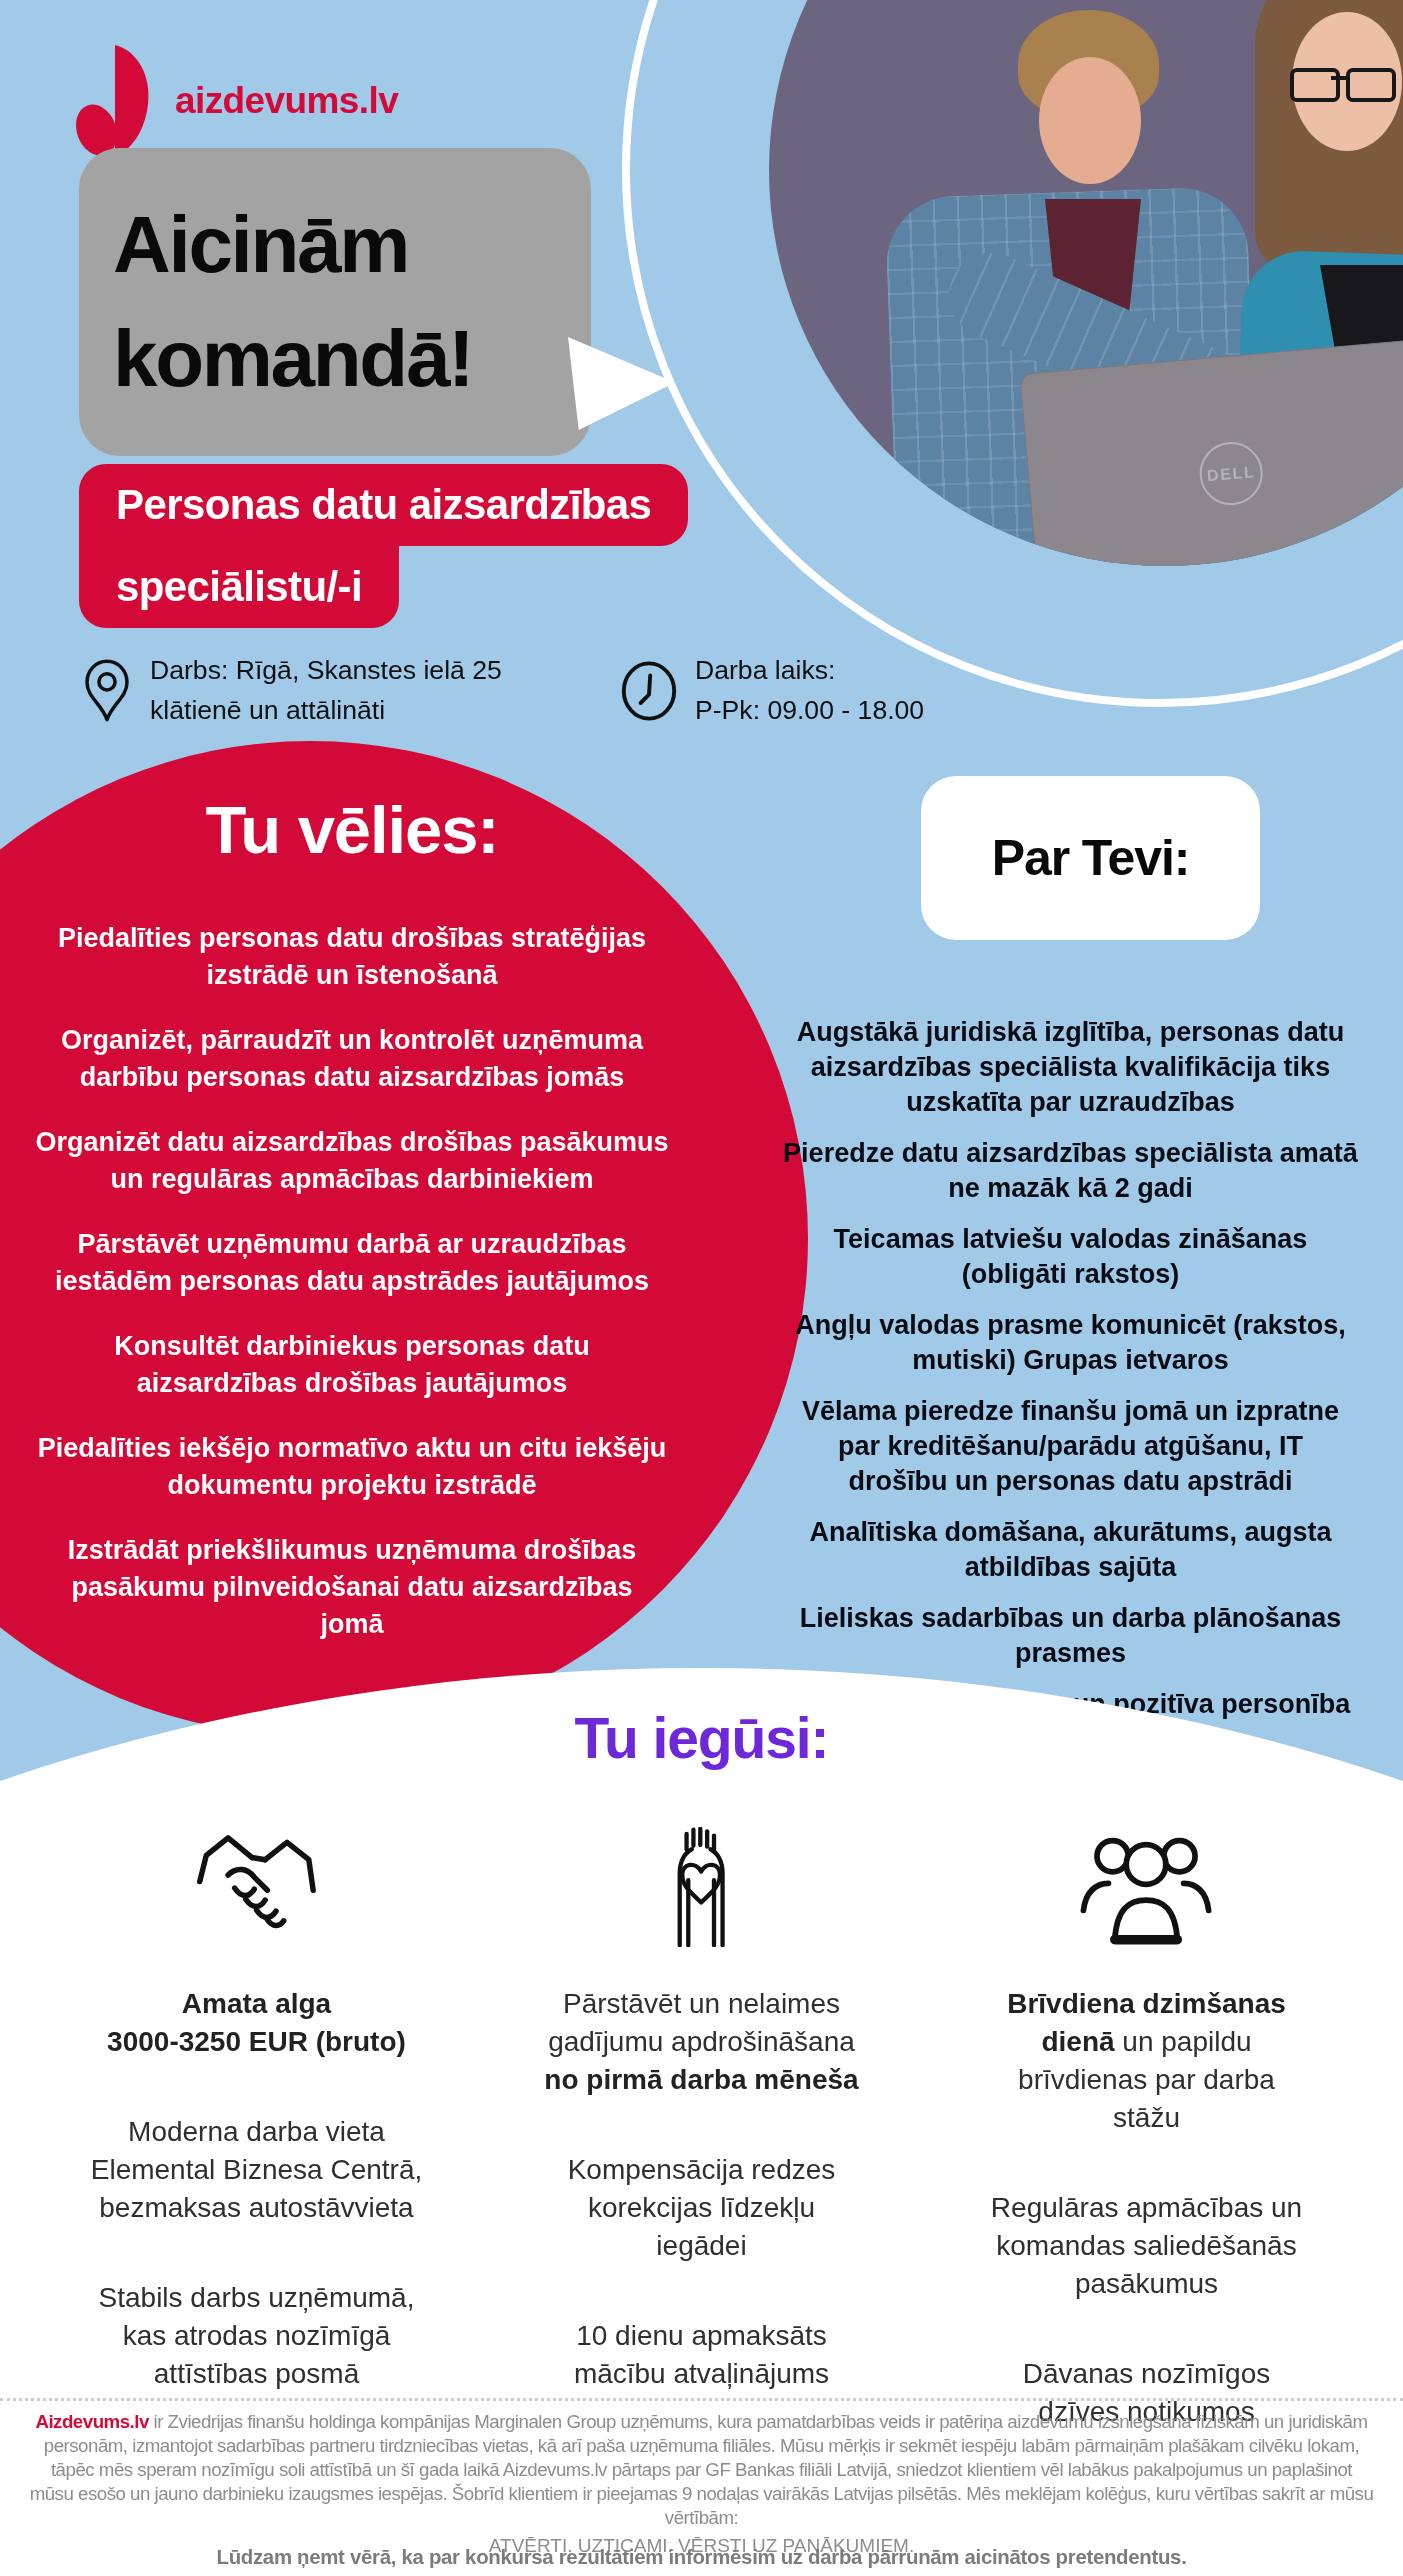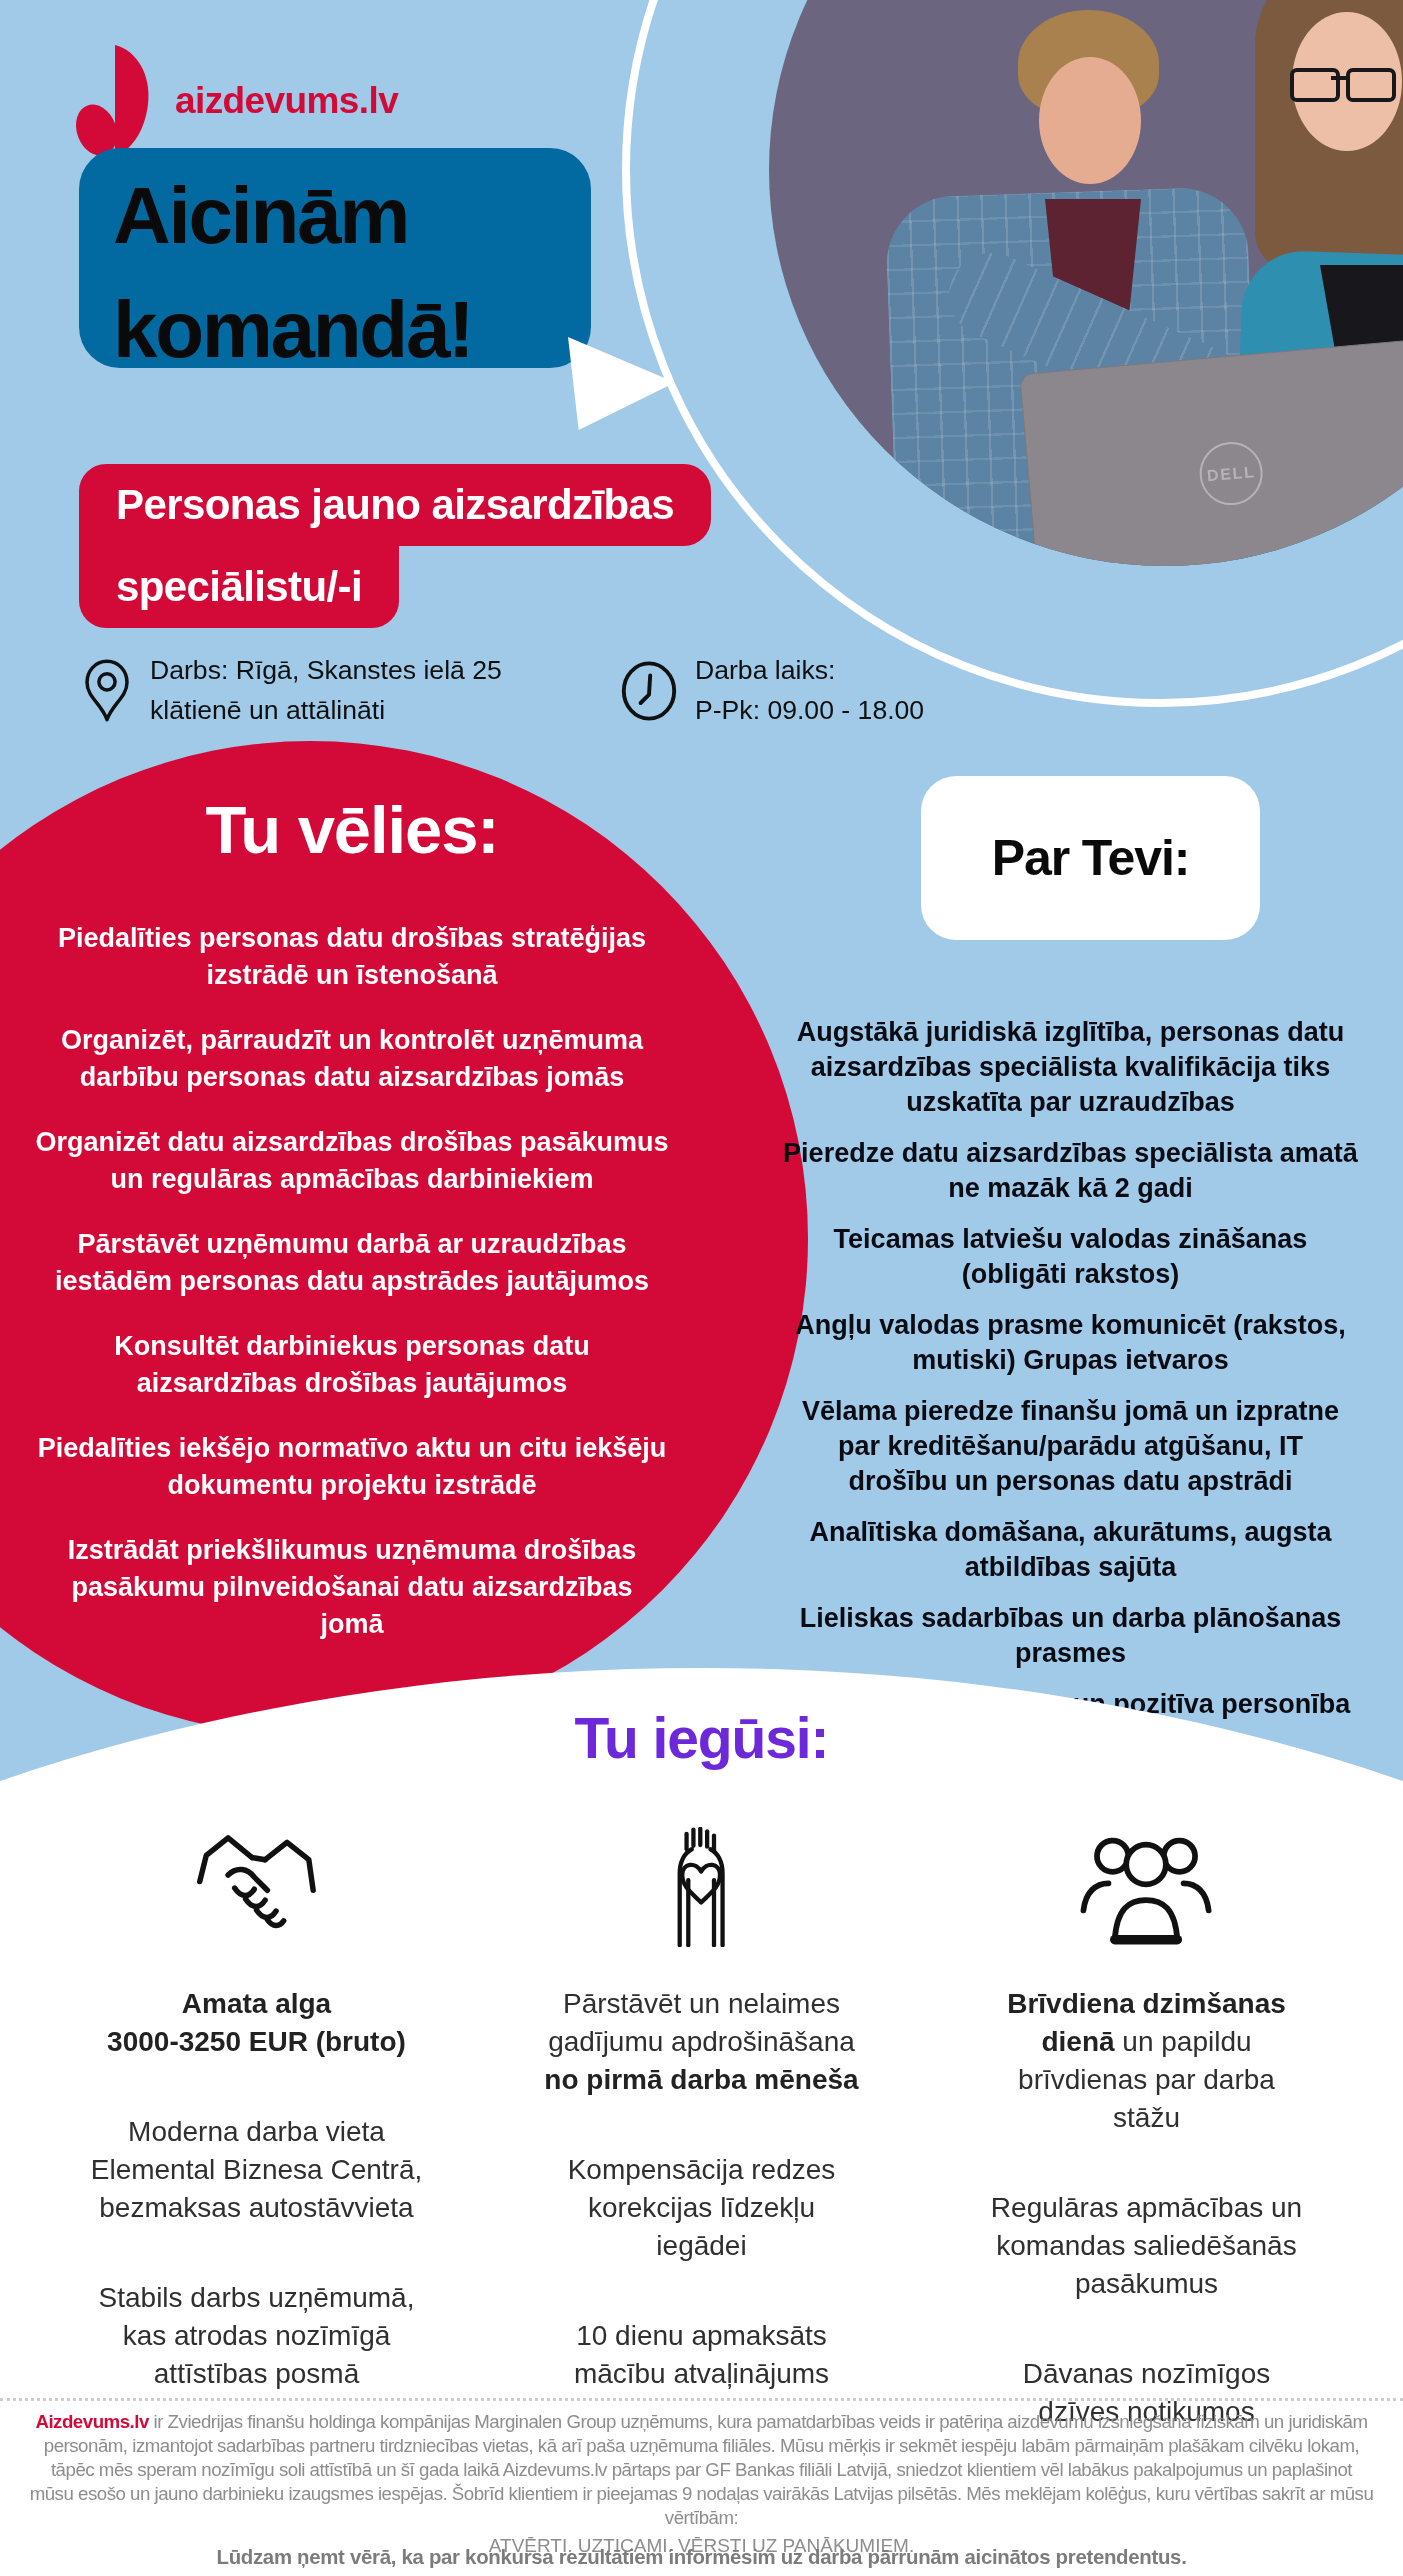--- a/index.html
+++ b/index.html
@@ -59,8 +59,8 @@
 
   
   .bubble{
-    left:79px;top:148px;width:512px;height:220px;background:#0369a1;border-radius:41px;
-    display:flex;align-items:flex-start;box-sizing:border-box;padding:11.3px 34px;
+    left:79px;top:148px;width:512px;height:308px;background:#a3a3a3;border-radius:41px;
+    display:flex;align-items:center;box-sizing:border-box;padding:11.3px 34px;
   }
   .bubble h1{margin:0;font-size:80px;line-height:1.42;font-weight:800;letter-spacing:-2.3px;color:#0a0a0a;}
   .bubble-tail{

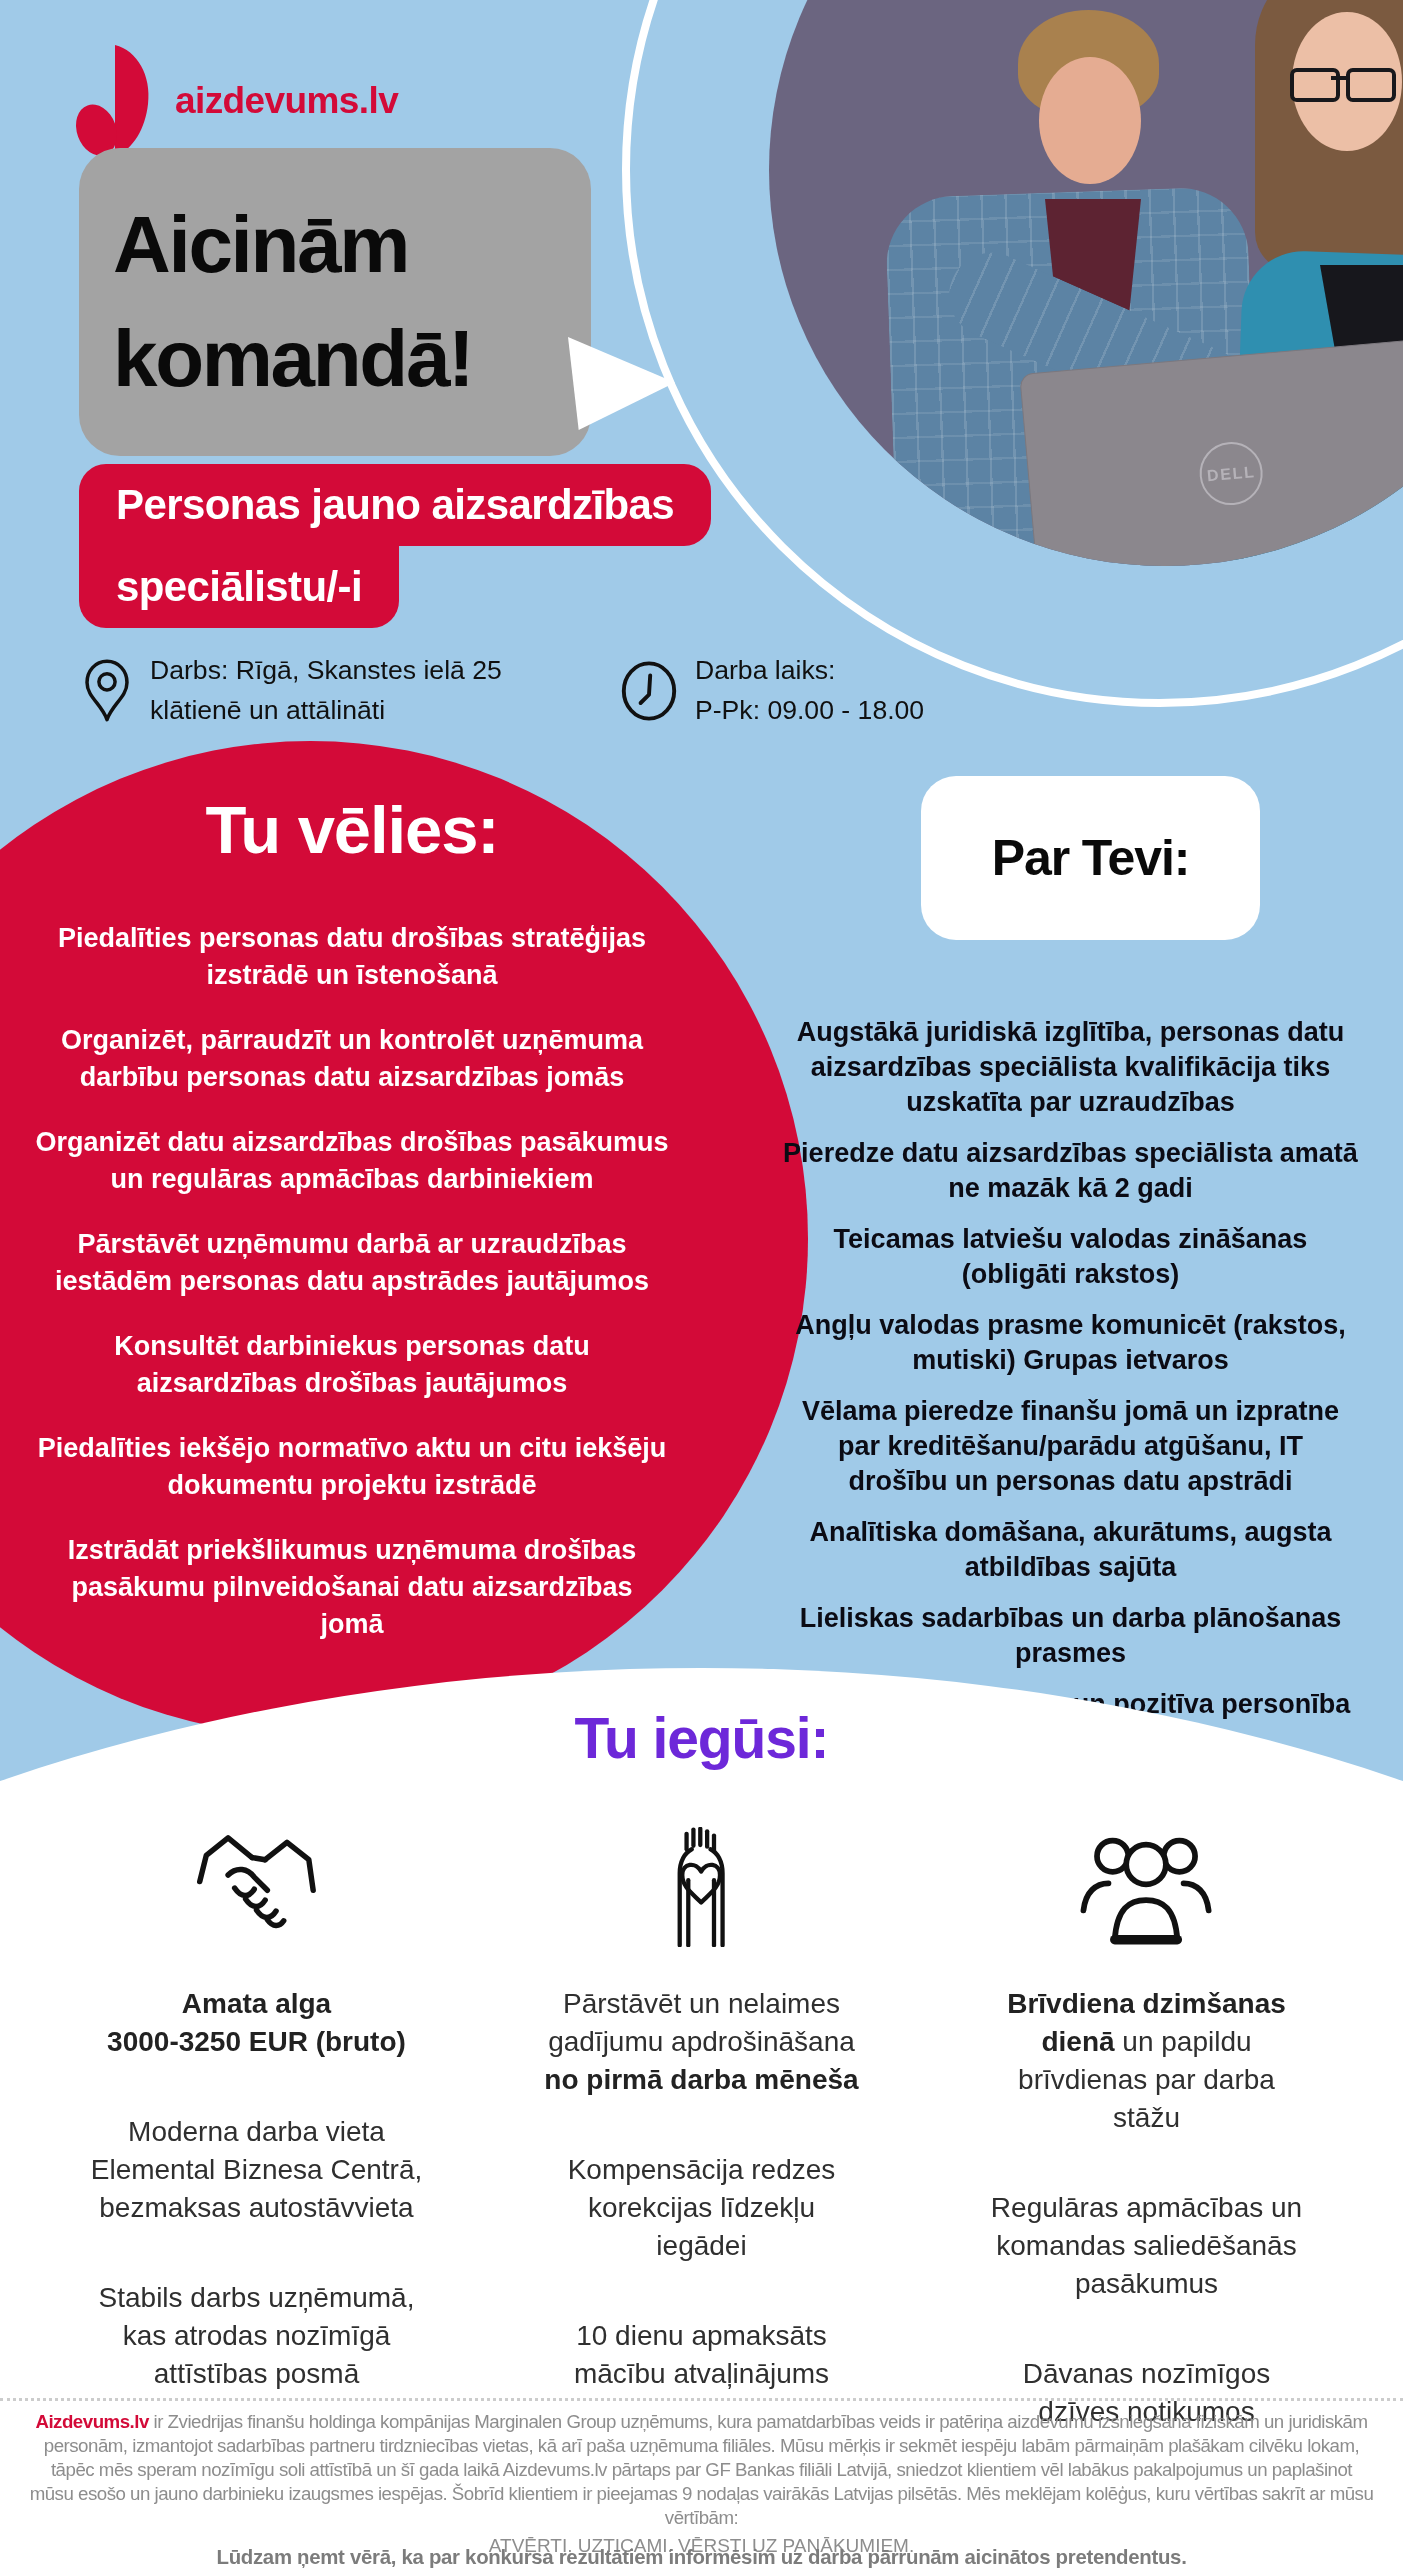--- a/index.html
+++ b/index.html
@@ -159,7 +159,7 @@
   <div class="abs bubble-tail"></div>
 
   <div class="abs badge">
-    <div class="badge-row badge-row1">Personas jauno aizsardzības</div>
+    <div class="badge-row badge-row1">Personas datu aizsardzības</div>
     <div class="badge-row badge-row2">speciālistu/-i</div>
   </div>
 

